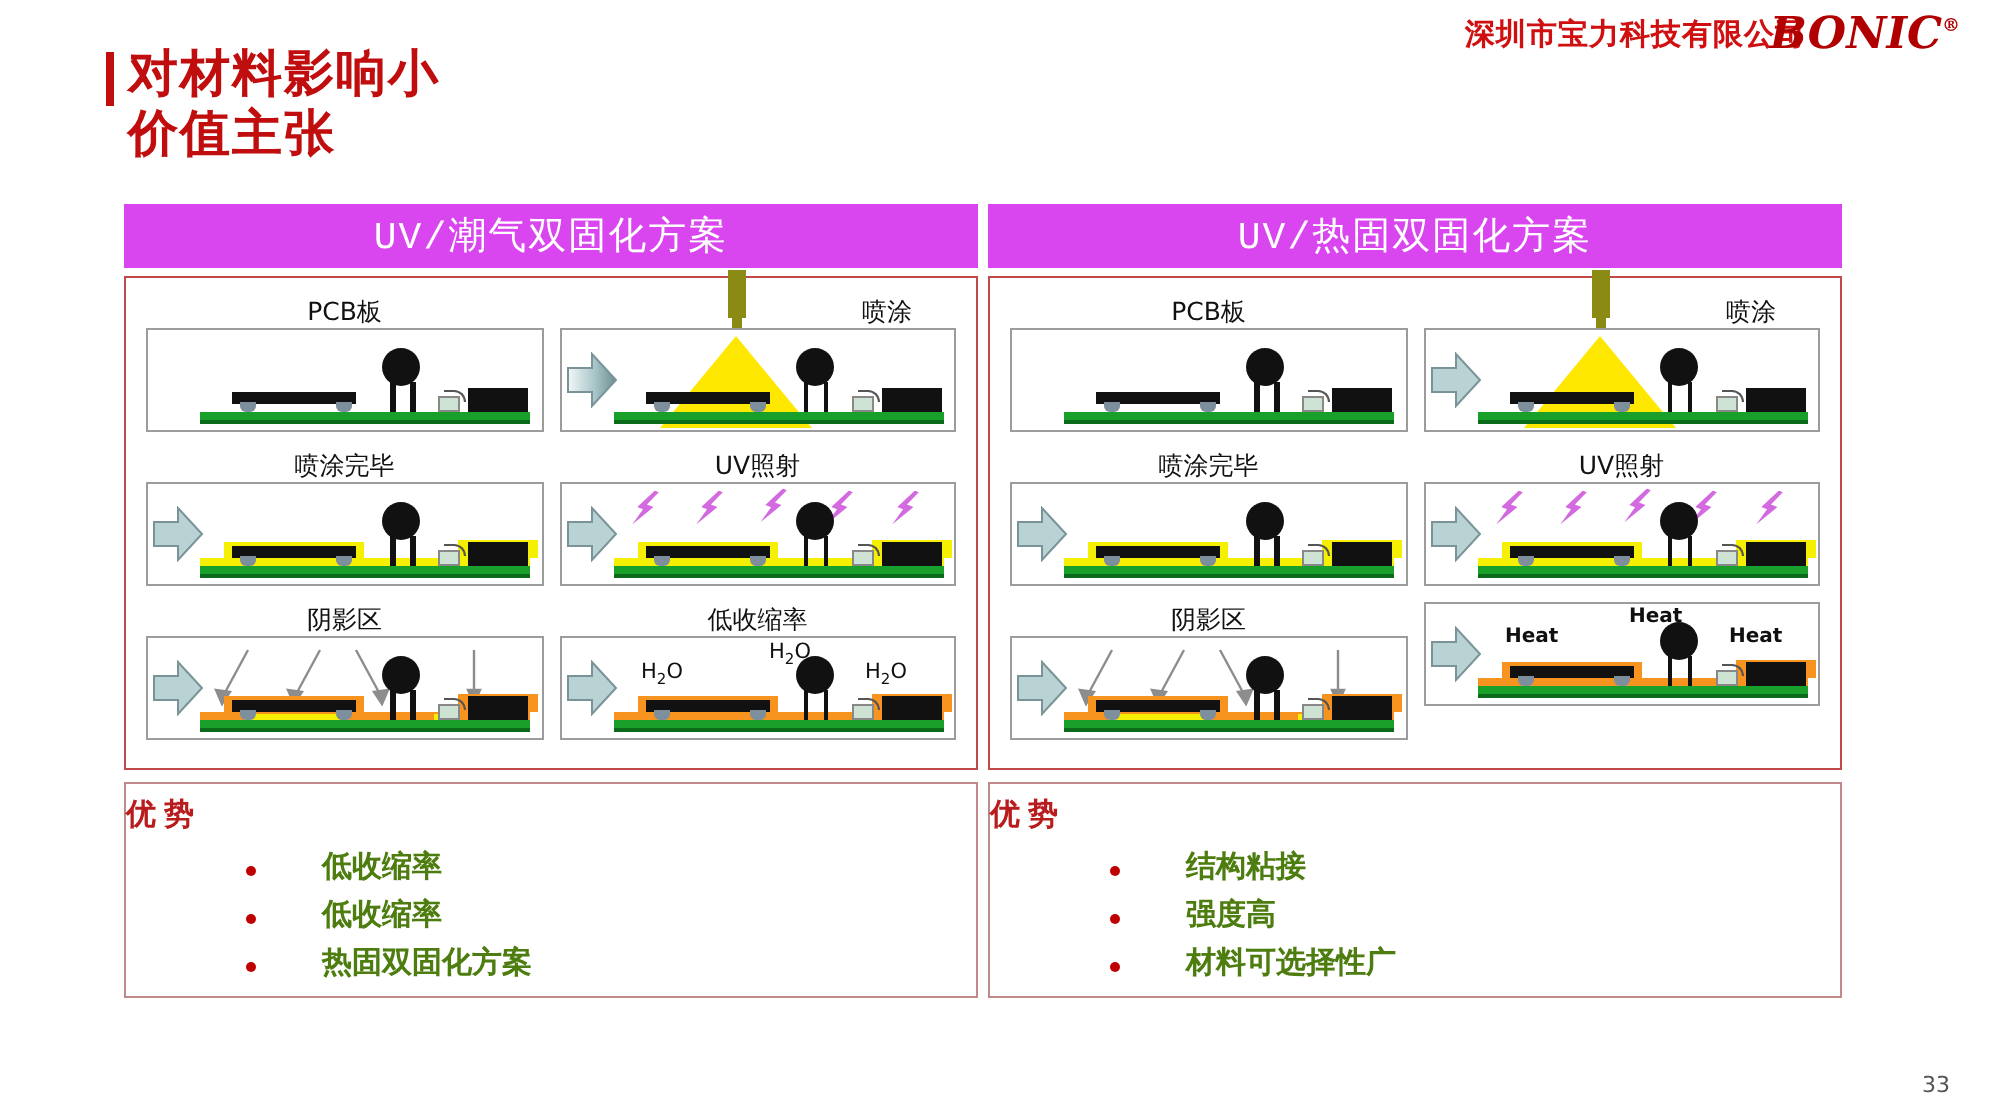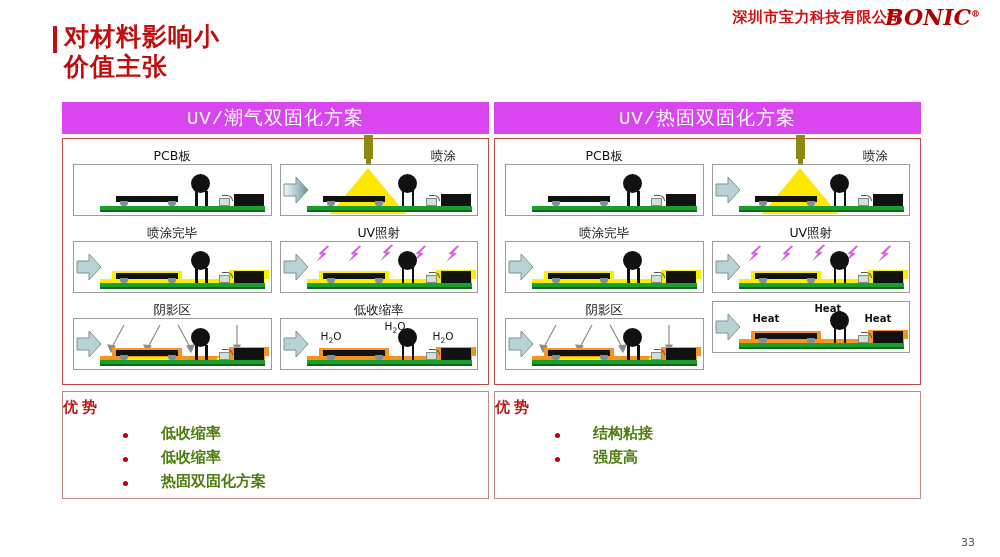--- a/index.html
+++ b/index.html
@@ -470,6 +470,7 @@
     <ul class="adv-list">
       <li>结构粘接</li>
       <li>强度高</li>
+      <li>材料可选择性广</li>
     </ul>
   </div>
 </div>

